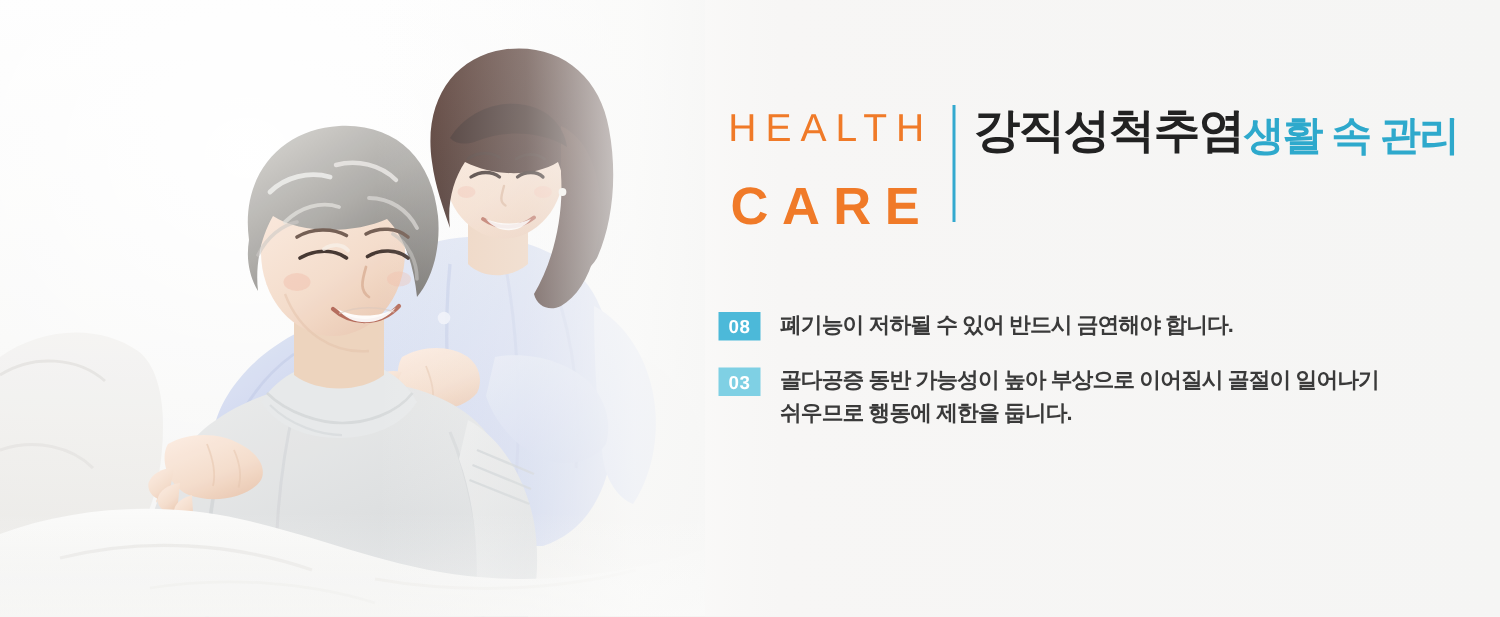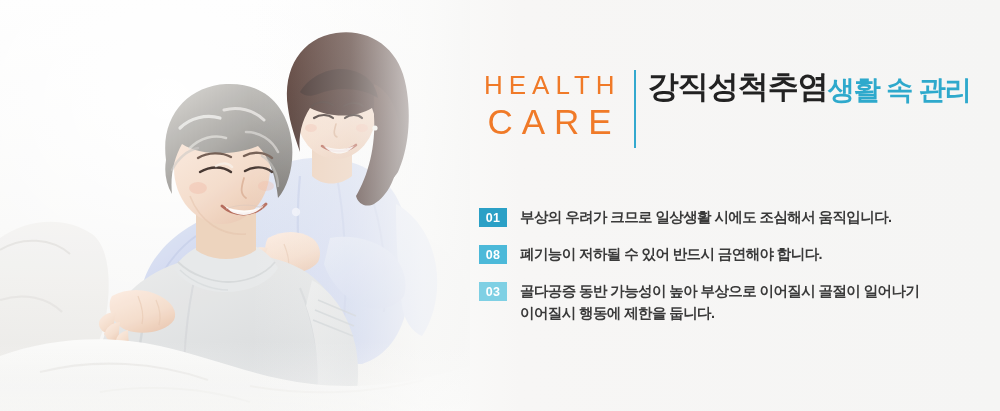--- a/index.html
+++ b/index.html
@@ -79,12 +79,12 @@
   }
   .care{
     font-size:35px;
-    font-weight:400;
+    font-weight:700;
     letter-spacing:9px;
     line-height:40px;
     color:#f07a28;
     text-indent:9px;
-    margin-top:2px;
+    margin-top:18px;
   }
   .divider{
     width:2px;

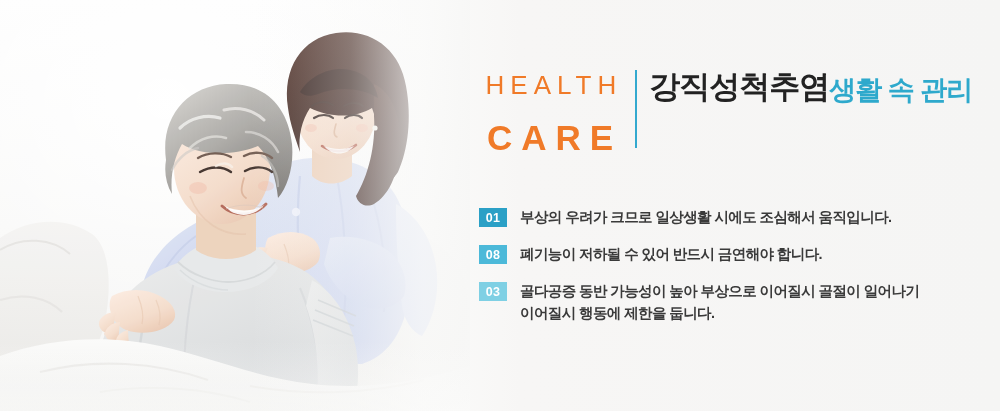--- a/index.html
+++ b/index.html
@@ -379,12 +379,6 @@
 
   <div class="notes">
 
-    <div class="note-item">
-      <span class="badge" style="background: rgb(43, 160, 198);">01</span>
-      <span class="note-text">
-        <span class="l1">부상의 우려가 크므로 일상생활 시에도 조심해서 움직입니다.</span>
-      </span>
-    </div>
 
     <div class="note-item">
       <span class="badge" style="background: rgb(76, 185, 217);">08</span>

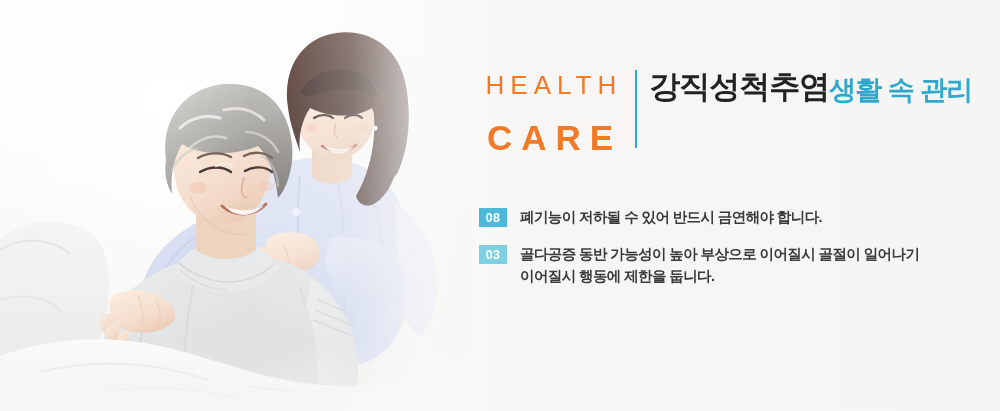--- a/index.html
+++ b/index.html
@@ -391,7 +391,7 @@
       <span class="badge" style="background: rgb(127, 208, 228);">03</span>
       <span class="note-text">
         <span class="l1">골다공증 동반 가능성이 높아 부상으로 이어질시 골절이 일어나기</span>
-        <span class="l2">이어질시 행동에 제한을 둡니다.</span>
+        <span class="l2">쉬우므로 행동에 제한을 둡니다.</span>
       </span>
     </div>
 

